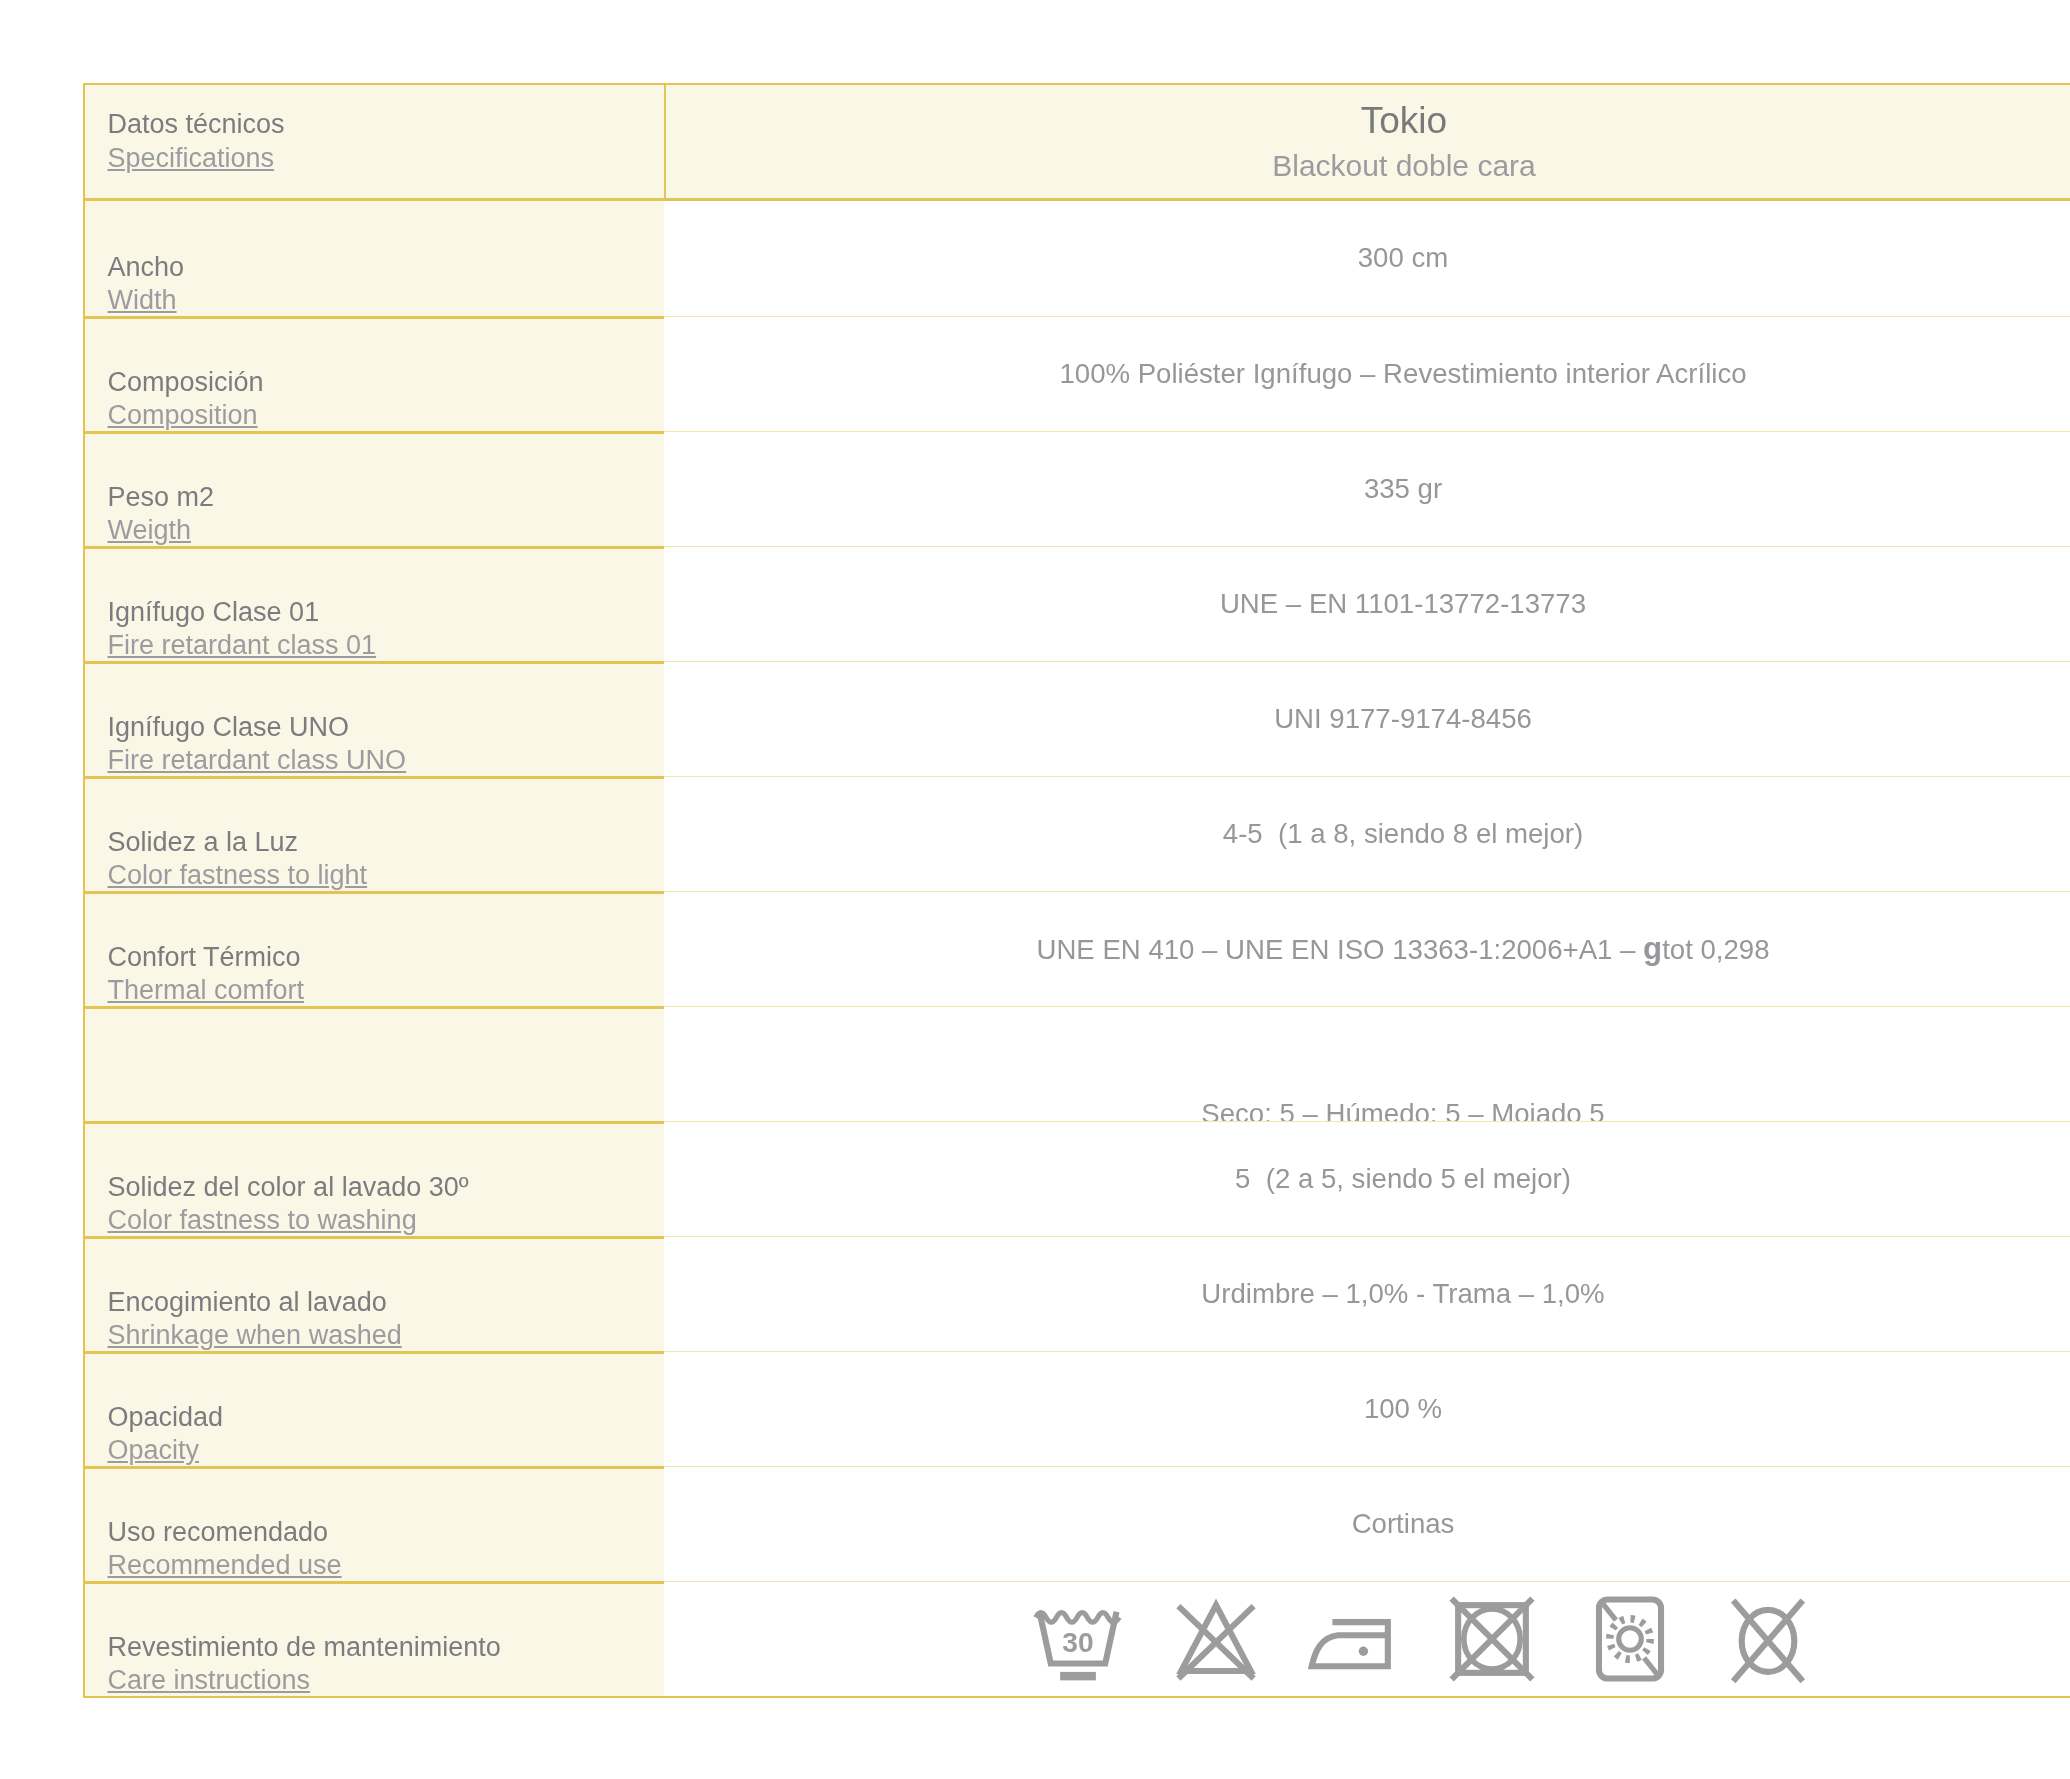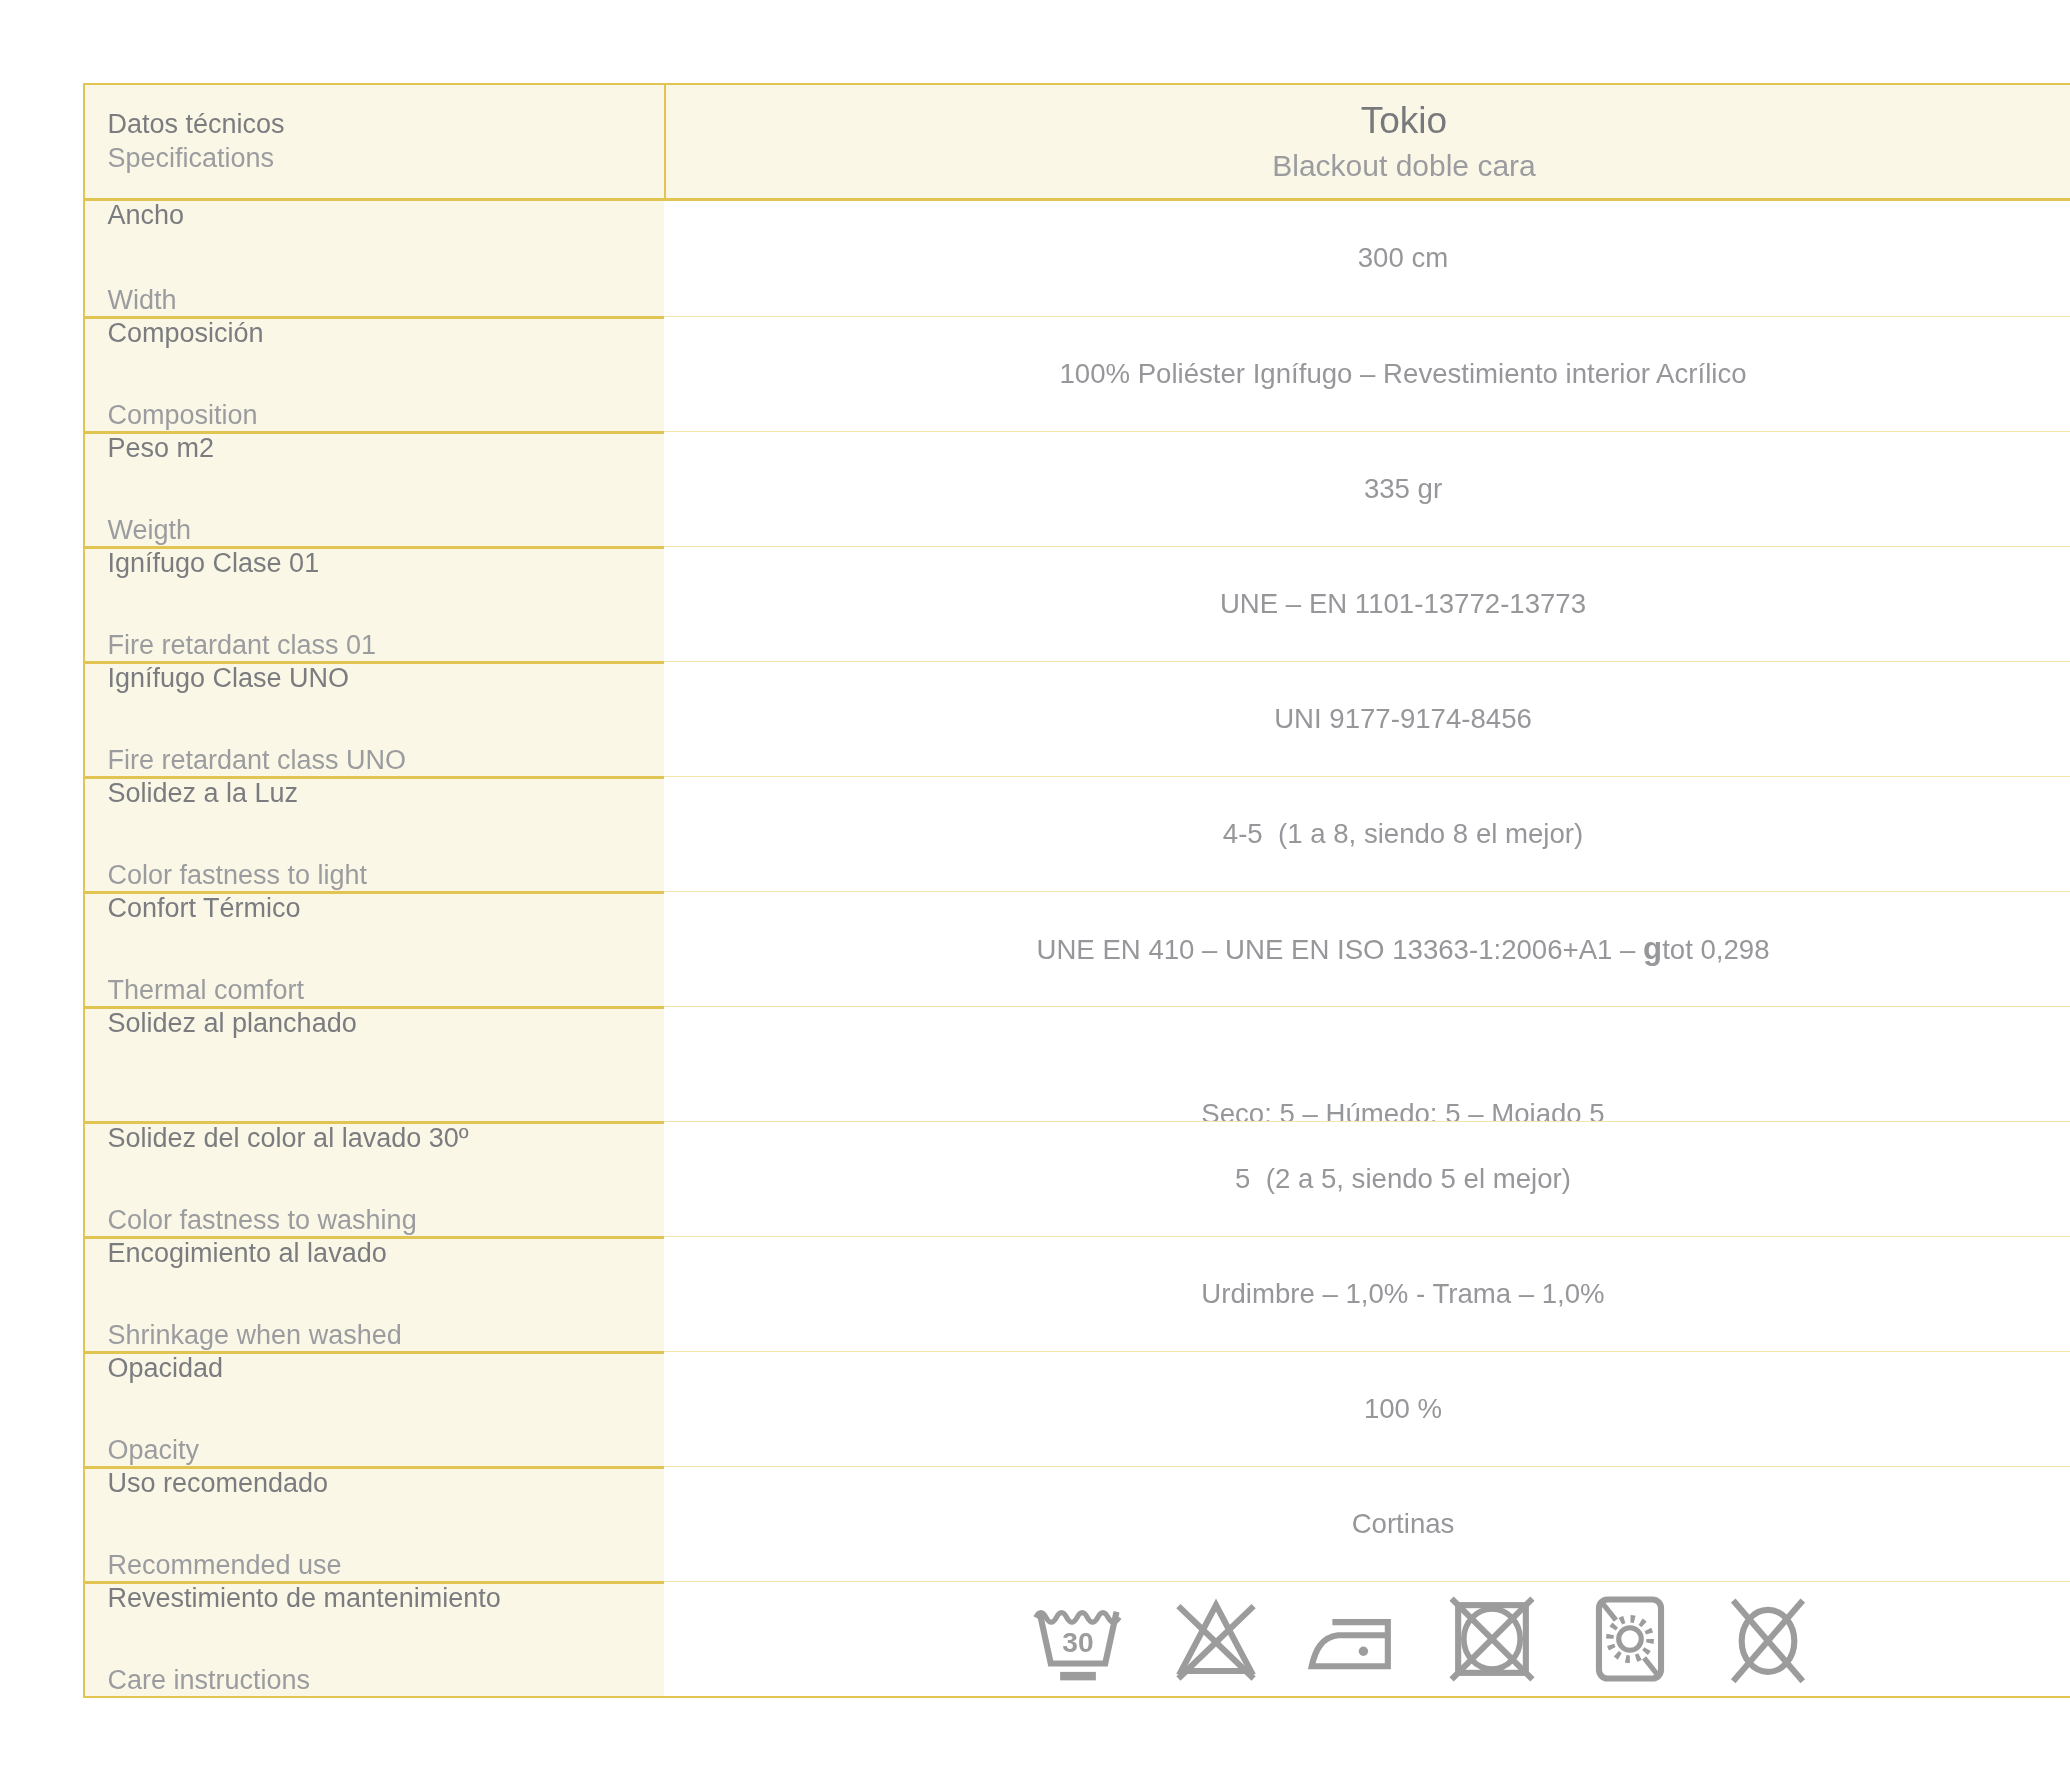--- a/index.html
+++ b/index.html
@@ -34,7 +34,7 @@
     display:flex;flex-direction:column;justify-content:center;align-items:center;text-align:center;
   }
   .es{font-size:27px;color:var(--text-dark);line-height:1.1;}
-  .en{font-size:27px;color:var(--text-light);line-height:1.1;margin-top:4px;}
+  .en{font-size:27px;color:var(--text-light);line-height:1.1;margin-top:4px;text-decoration:underline;}
   .product-name{font-size:37px;color:#78797c;line-height:1.1;text-align:center;}
   .product-sub{font-size:30px;color:var(--text-light);line-height:1.1;margin-top:8.3px;}
 

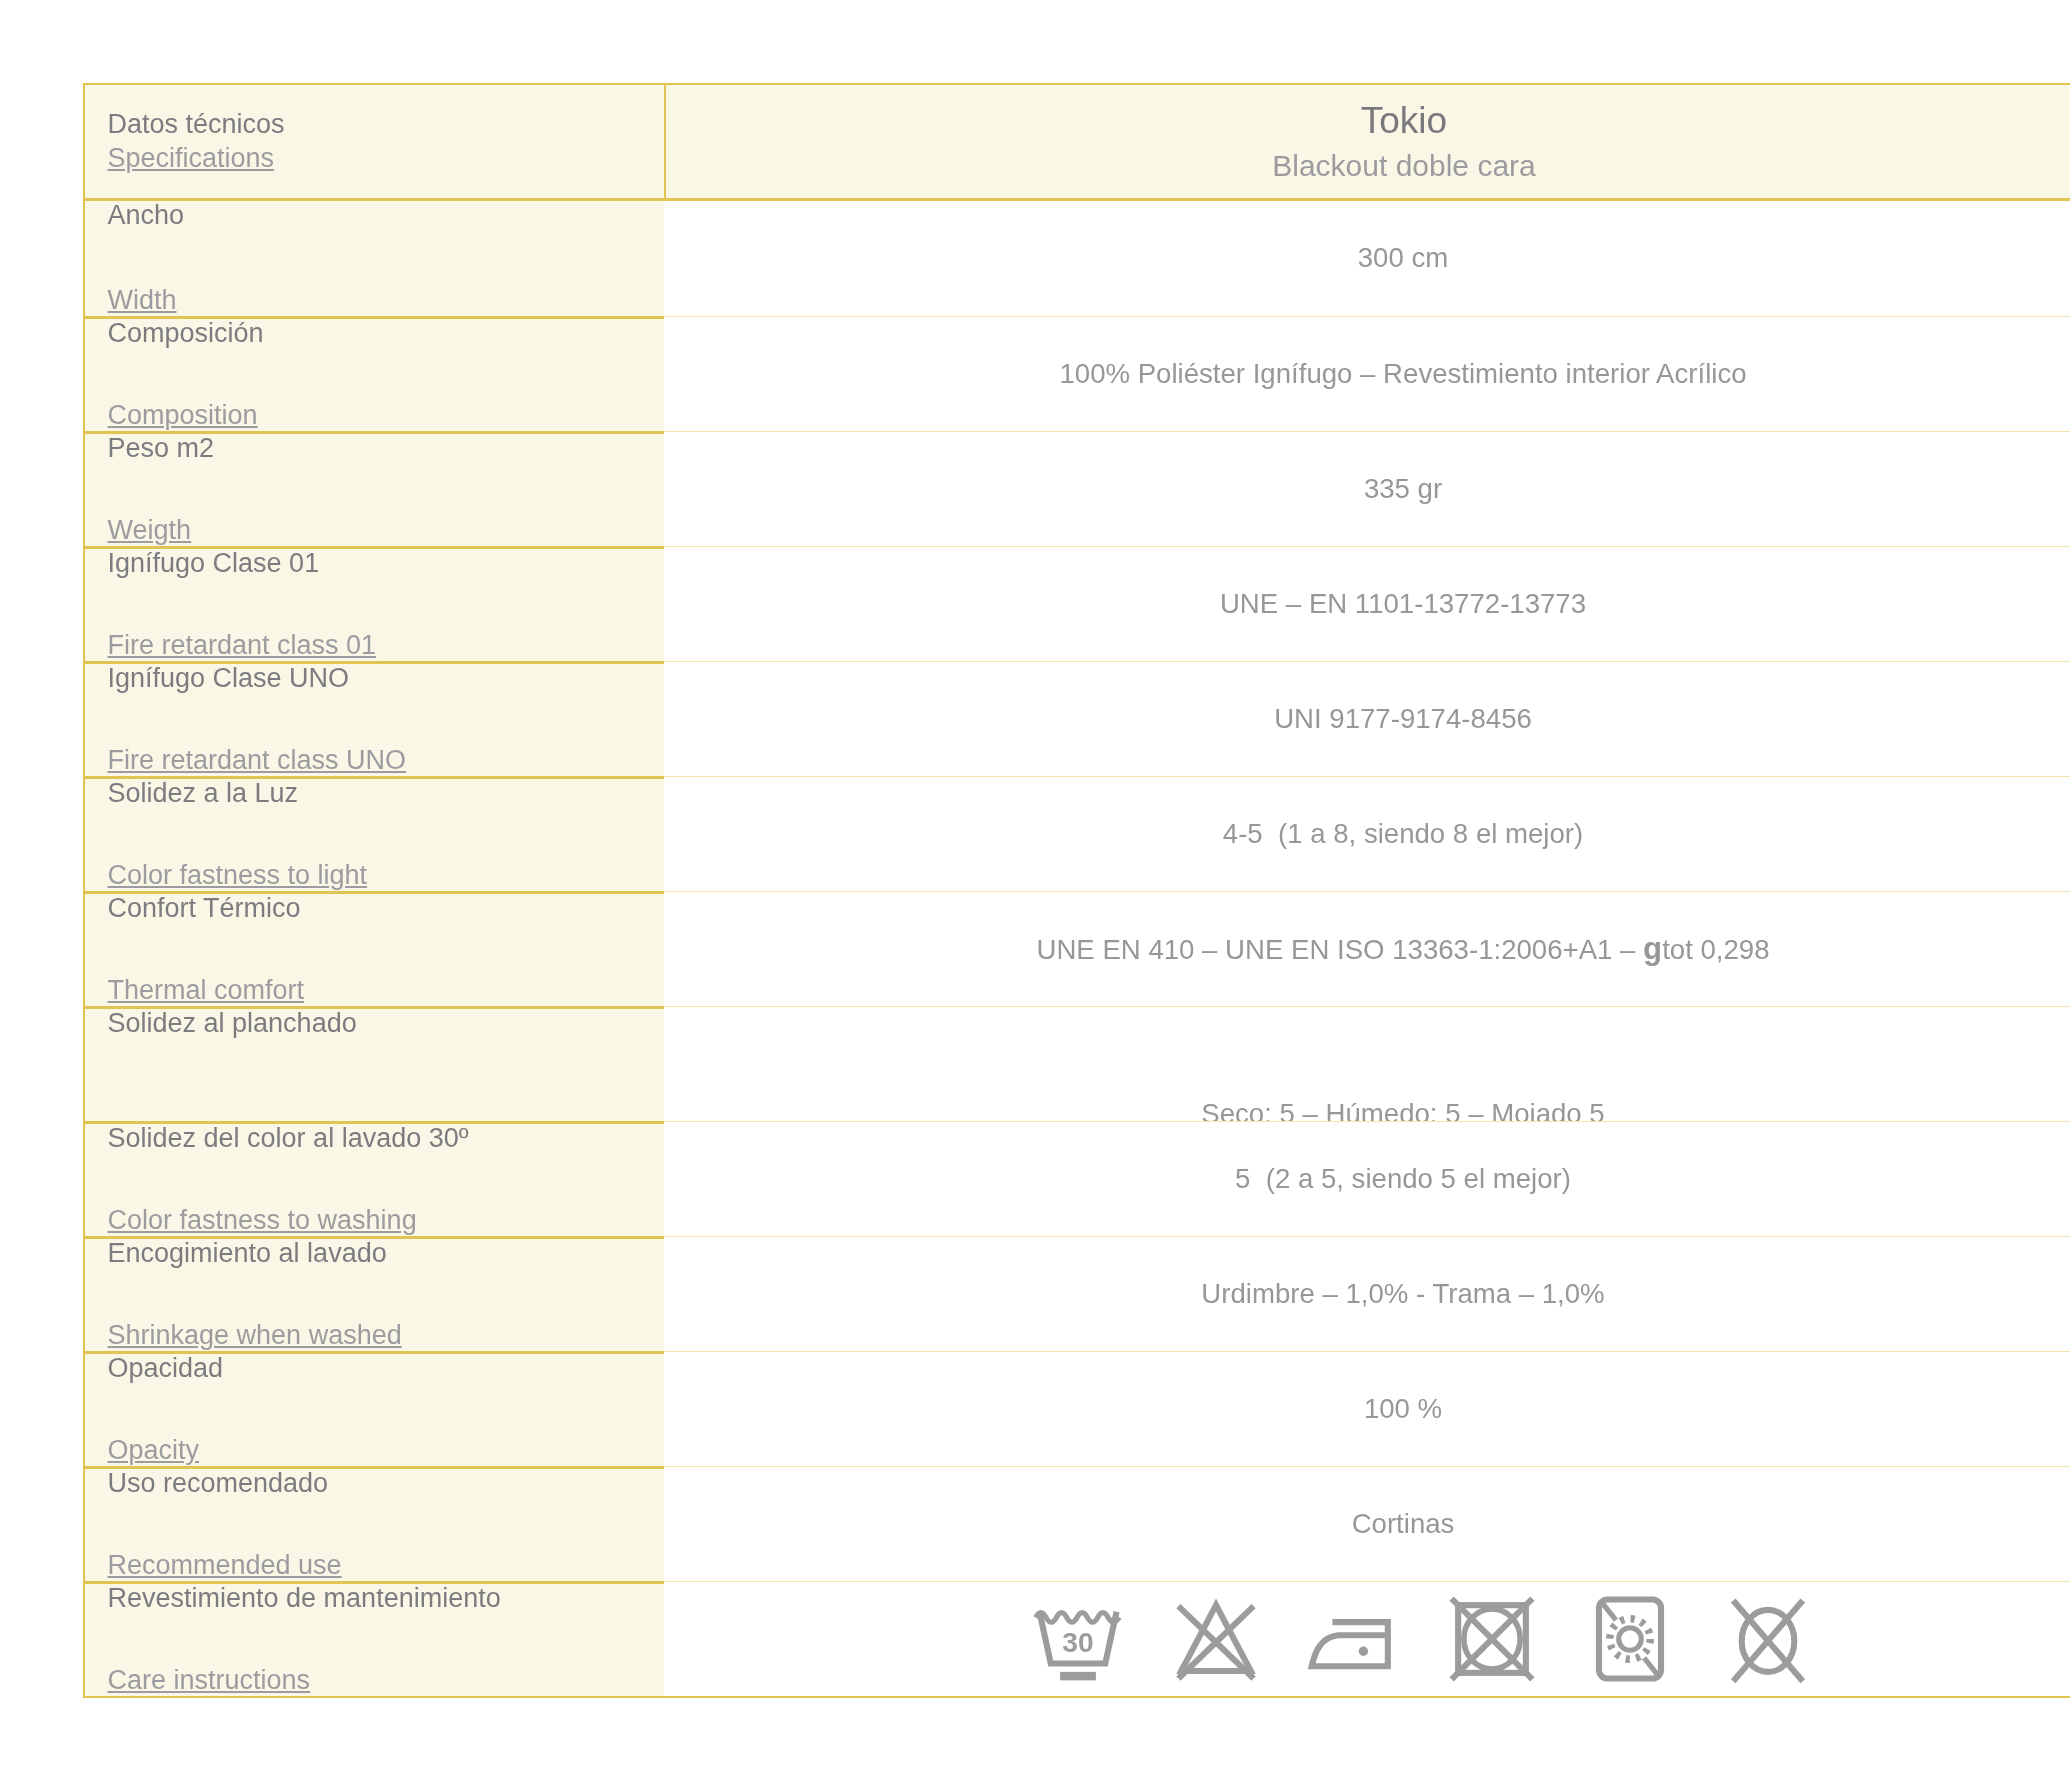--- a/index.html
+++ b/index.html
@@ -41,7 +41,7 @@
   .row{display:grid;grid-template-columns:579px 1fr;height:115px;}
   .row .lcell{
     background:var(--cream);padding-left:22.5px;
-    display:flex;flex-direction:column;justify-content:space-between;
+    display:flex;flex-direction:column;justify-content:flex-end;
   }
   .row .rcell{
     background:#fff;display:flex;flex-direction:column;

